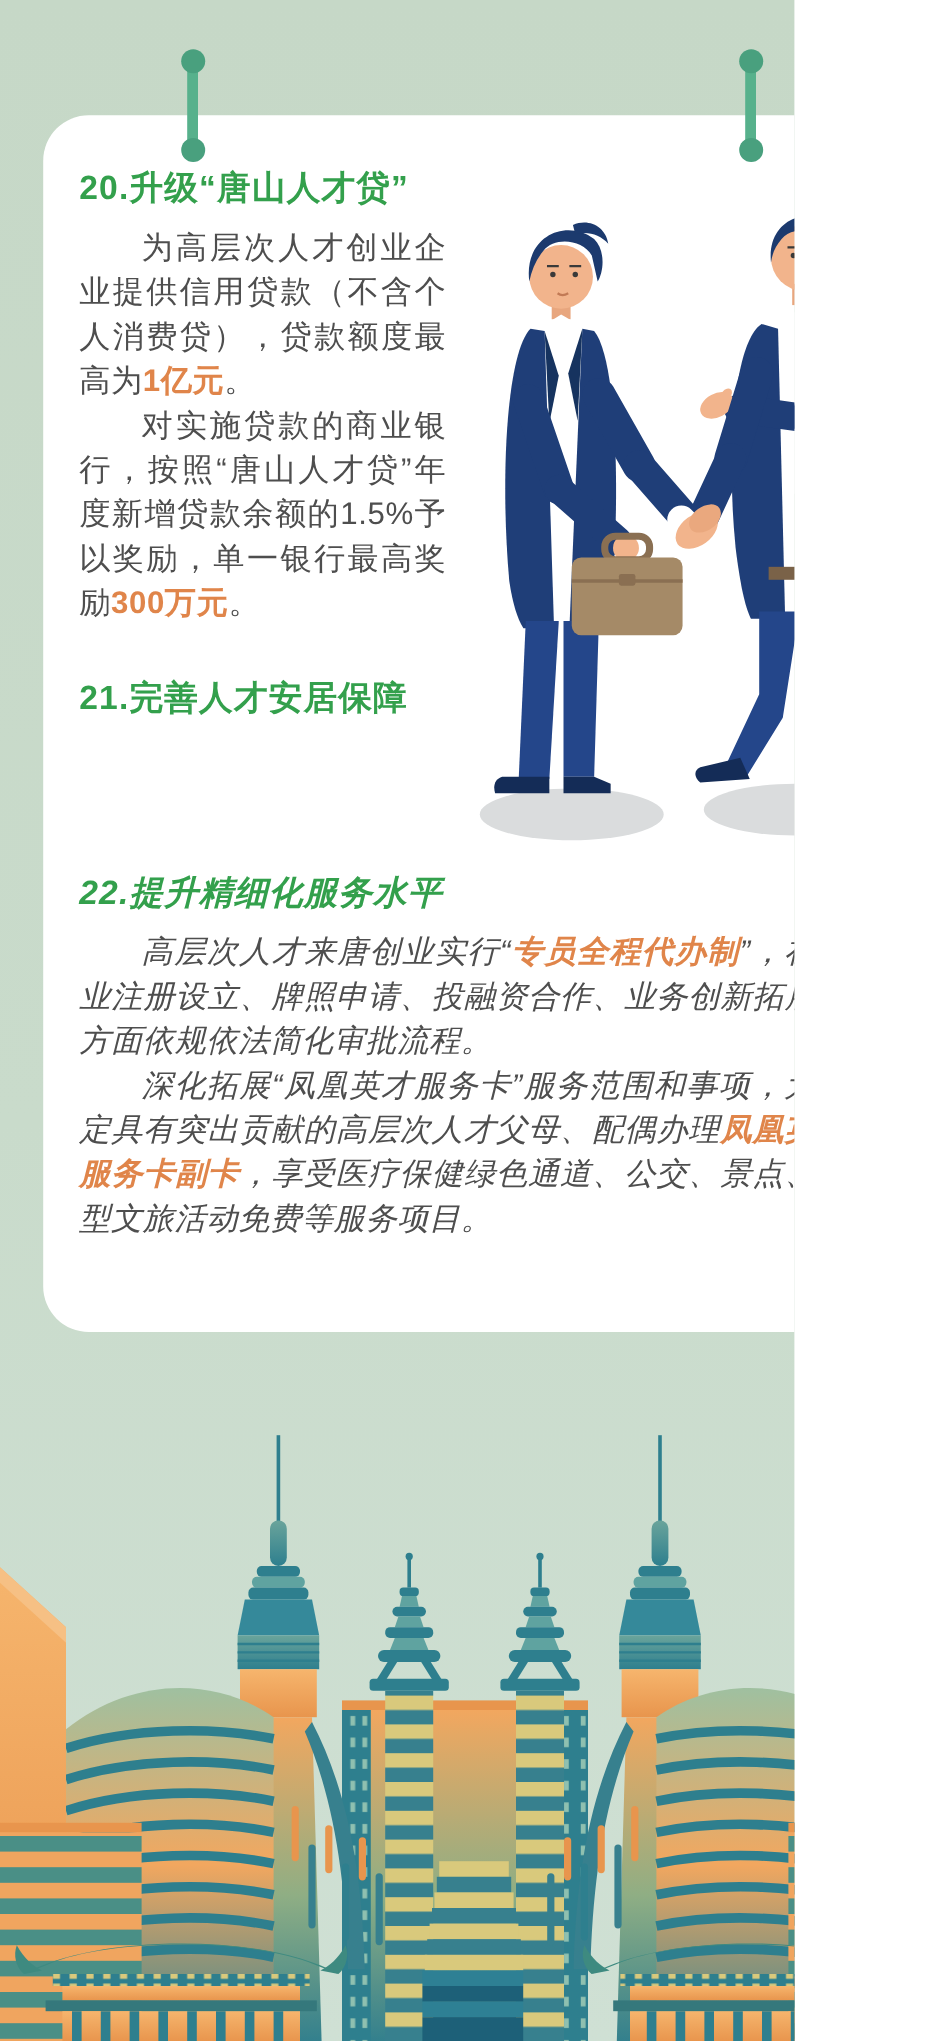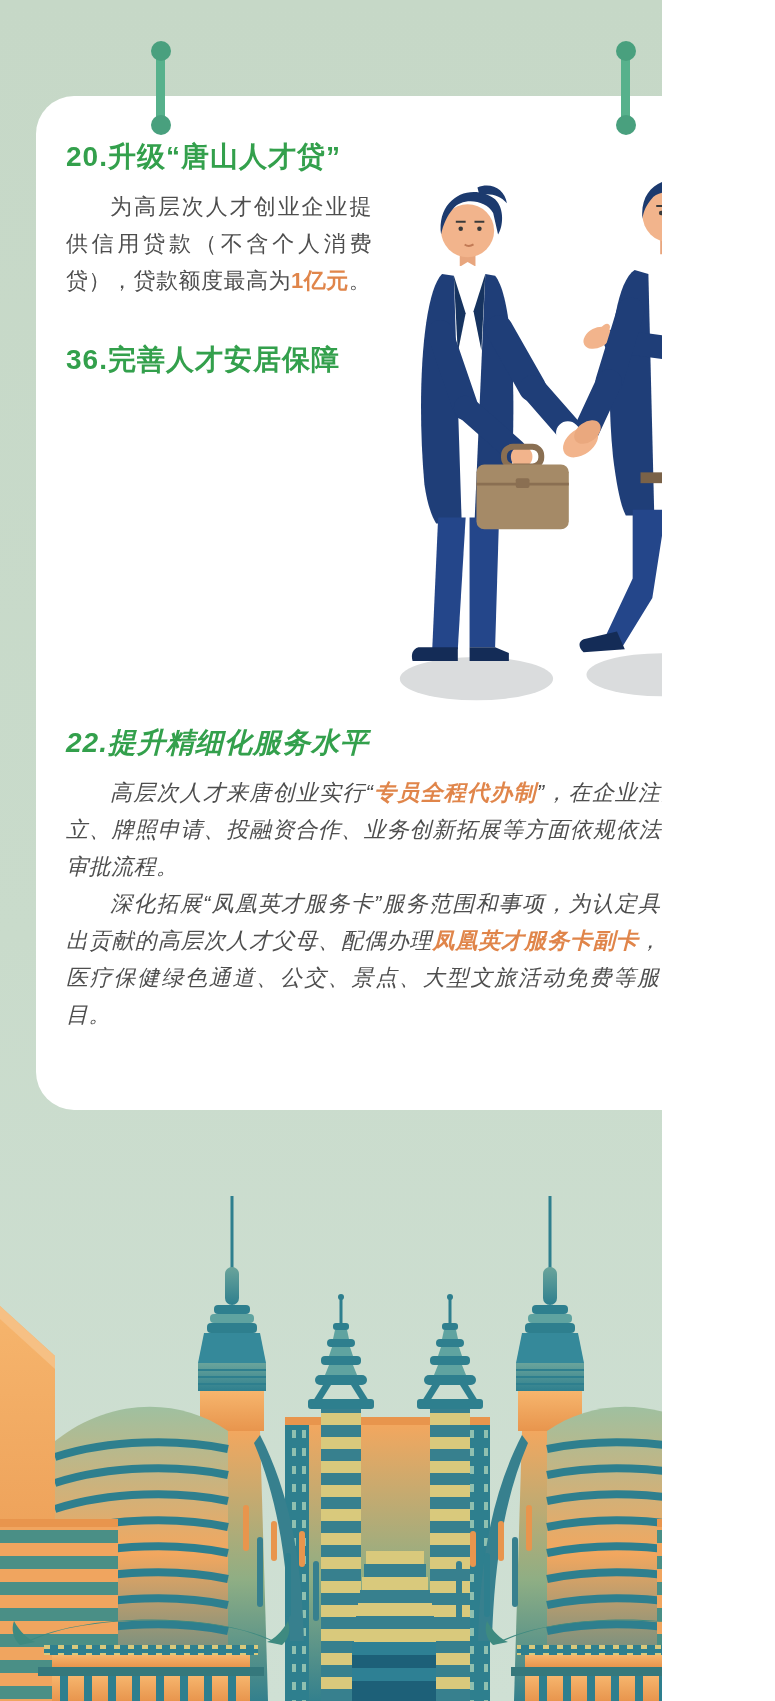--- a/index.html
+++ b/index.html
@@ -27,7 +27,7 @@
   .text-full .policy-section{margin-bottom:0;margin-top:6px;font-style:italic;}
   .section-heading{margin:0 0 14px 0;font-size:28px;font-weight:700;line-height:34px;
         color:var(--green,#33a04c);letter-spacing:1px;}
-  .section-paragraph{margin:0;font-size:22px;line-height:37px;color:#4e4e4e;
+  .section-paragraph{margin:0;font-size:26px;line-height:37px;color:#4e4e4e;
         text-indent:2em;letter-spacing:0.5px;text-align:justify;}
   .hl{color:var(--orange,#e0854a);font-weight:700;}
   

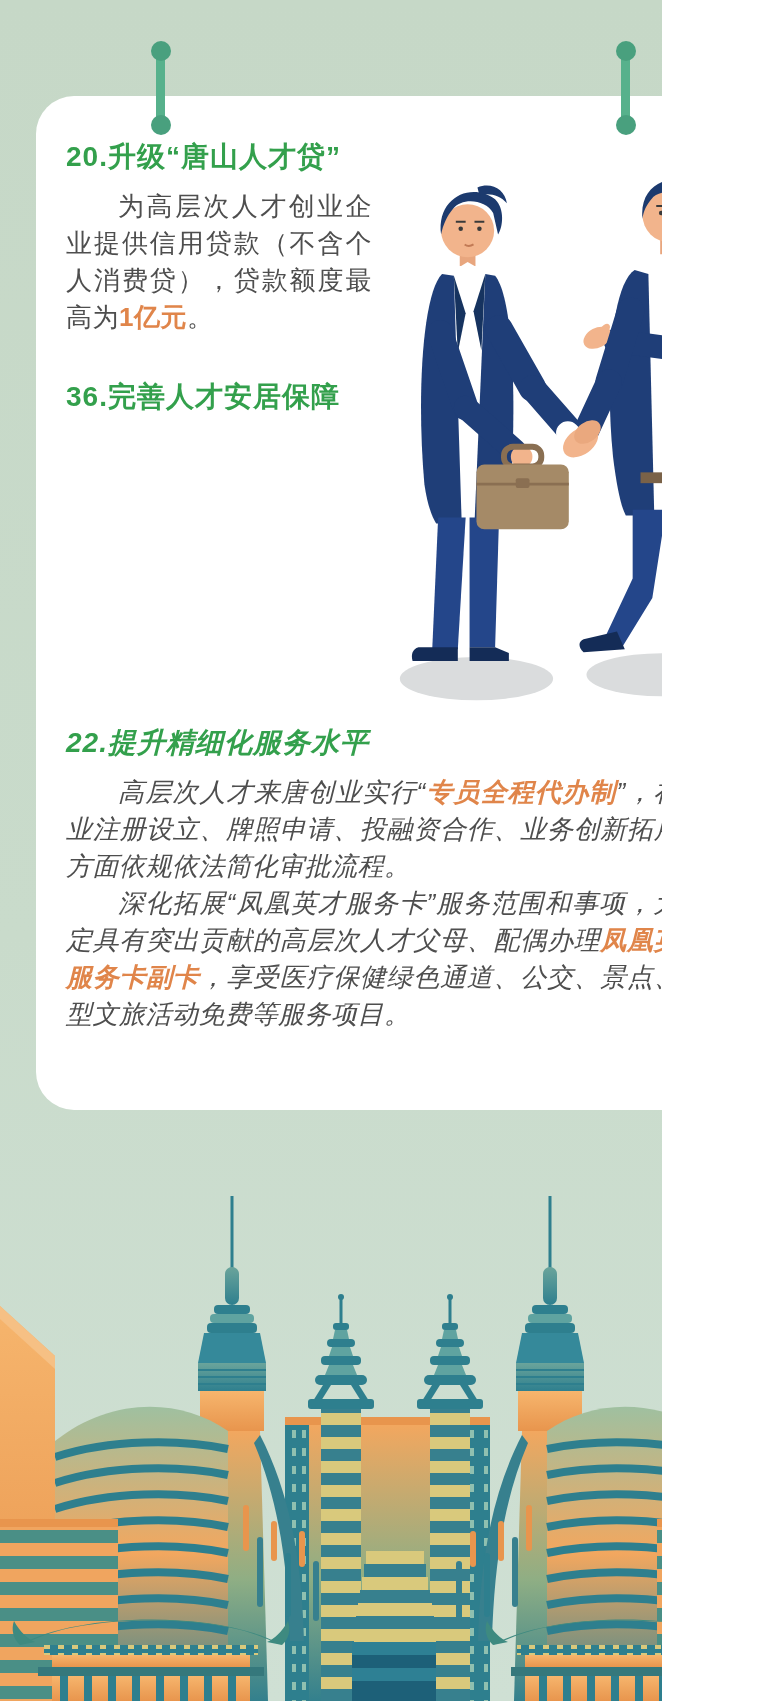--- a/index.html
+++ b/index.html
@@ -47,6 +47,7 @@
           <section class="policy-section">
             <h2 class="section-heading">20.升级“唐山人才贷”</h2>
             <p class="section-paragraph"><span>为高层次人才创业企业提供信用贷款（不含个人消费贷），贷款额度最高为</span><span class="hl">1亿元</span><span>。</span></p>
+            <p class="section-paragraph"><span>对实施贷款的商业银行，按照“唐山人才贷”年度新增贷款余额的1.5%予以奖励，单一银行最高奖励</span><span class="hl">300万元</span><span>。</span></p>
           </section>
           <section class="policy-section">
             <h2 class="section-heading">36.完善人才安居保障</h2>

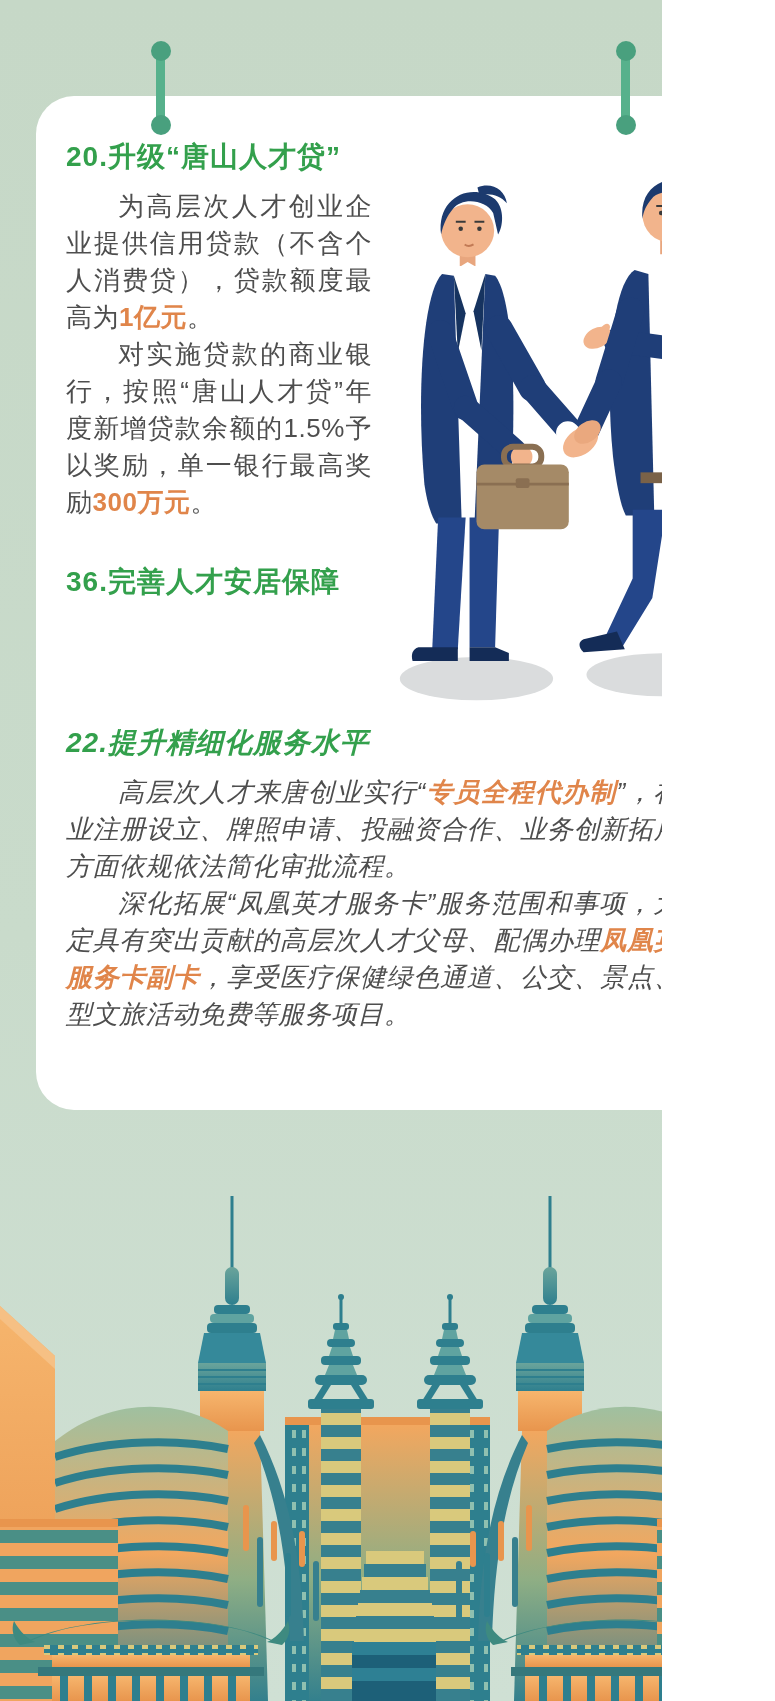--- a/index.html
+++ b/index.html
@@ -50,7 +50,7 @@
             <p class="section-paragraph"><span>对实施贷款的商业银行，按照“唐山人才贷”年度新增贷款余额的1.5%予以奖励，单一银行最高奖励</span><span class="hl">300万元</span><span>。</span></p>
           </section>
           <section class="policy-section">
-            <h2 class="section-heading">36.完善人才安居保障</h2>
+            <h2 class="section-heading">21.完善人才安居保障</h2>
           </section>
         </div>
 

